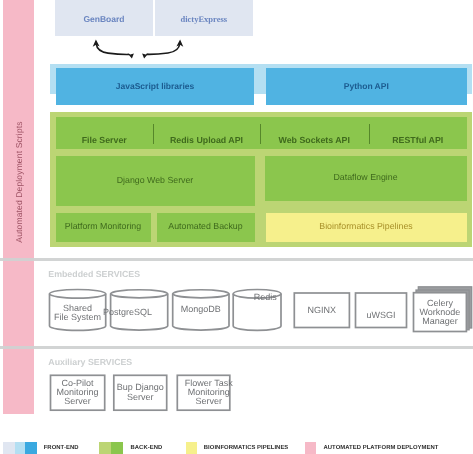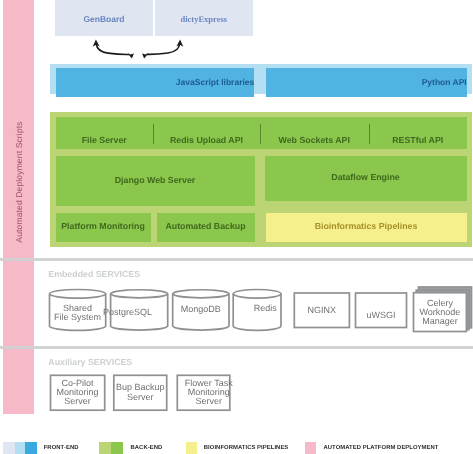--- a/index.html
+++ b/index.html
@@ -25,7 +25,7 @@
 
   
   #frontend-wrap{left:50px;top:64px;width:421.6px;height:30px;background:#b4dff2;}
-  .blue-box{top:68.4px;height:29px;background:#50b3e2;color:#1c5c90;font-size:8.5px;font-weight:bold;justify-content:flex-end;}
+  .blue-box{top:68.4px;height:37px;background:#50b3e2;color:#1c5c90;font-size:8.5px;font-weight:bold;}
   #box-js{left:55.7px;width:198.6px;}
   #box-py{left:265.9px;width:200.8px;}
 

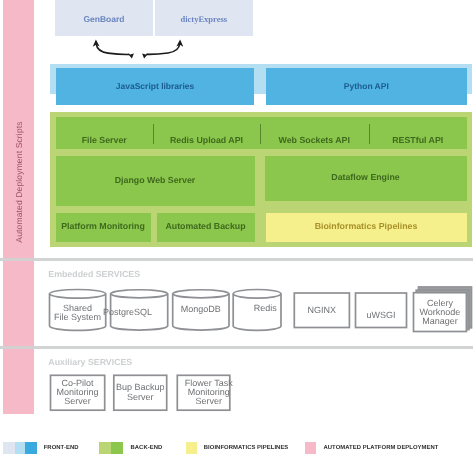--- a/index.html
+++ b/index.html
@@ -31,7 +31,7 @@
 
   
   #backend-wrap{left:50px;top:111.5px;width:421.9px;height:135px;background:#bcd574;}
-  .green-box{background:#8bc64d;color:#3f6a1d;font-size:8.8px;font-weight:bold;}
+  .green-box{background:#8bc64d;color:#3f6a1d;font-size:8.8px;font-weight:normal;}
   #g-row1{left:55.5px;top:117px;width:411px;height:32px;}
   #g-django{left:55.5px;top:155.5px;width:199px;height:50.5px;}
   #g-dataflow{left:264.5px;top:155.5px;width:202px;height:45px;}

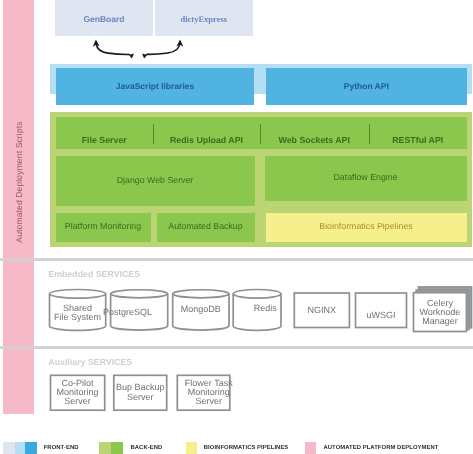--- a/index.html
+++ b/index.html
@@ -153,7 +153,7 @@
 File System</span></div>
 <div class="abs ctr svc" style="left:110.6px;top:296px;width:34px;height:34px"><span>PostgreSQL</span></div>
 <div class="abs ctr svc" style="left:172.7px;top:296px;width:56.3px;height:28px"><span>MongoDB</span></div>
-<div class="abs ctr svc" style="left:233.2px;top:292px;width:64px;height:34px"><span>Redis</span></div>
+<div class="abs ctr svc" style="left:233.2px;top:281px;width:64px;height:34px"><span>Redis</span></div>
 <div class="abs ctr svc" style="left:294.3px;top:293px;width:55.1px;height:34.5px"><span>NGINX</span></div>
 <div class="abs ctr svc" style="left:355.5px;top:293px;width:51px;height:45px"><span>uWSGI</span></div>
 <div class="abs ctr svc" style="left:413.5px;top:292.7px;width:52.9px;height:40px"><span>Celery

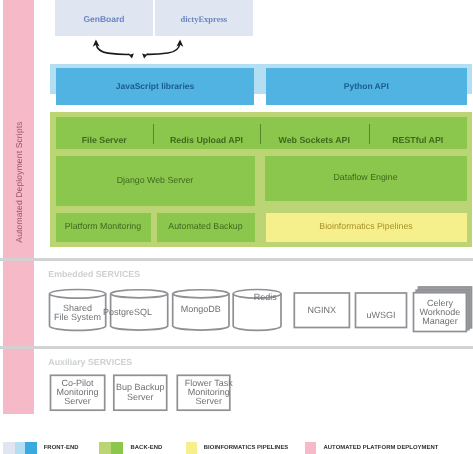--- a/index.html
+++ b/index.html
@@ -170,7 +170,7 @@
 <div class="abs ctr svc" style="left:50.5px;top:375.3px;width:54.2px;height:34.9px"><span>Co-Pilot
 Monitoring
 Server</span></div>
-<div class="abs ctr svc" style="left:113.8px;top:375.3px;width:52.9px;height:34.9px"><span>Bup Backup
+<div class="abs ctr svc" style="left:113.8px;top:375.3px;width:52.9px;height:34.9px"><span>Bup Django
 Server</span></div>
 <div class="abs ctr svc" style="left:177.3px;top:375.3px;width:63px;height:34.9px"><span>Flower Task
 Monitoring

